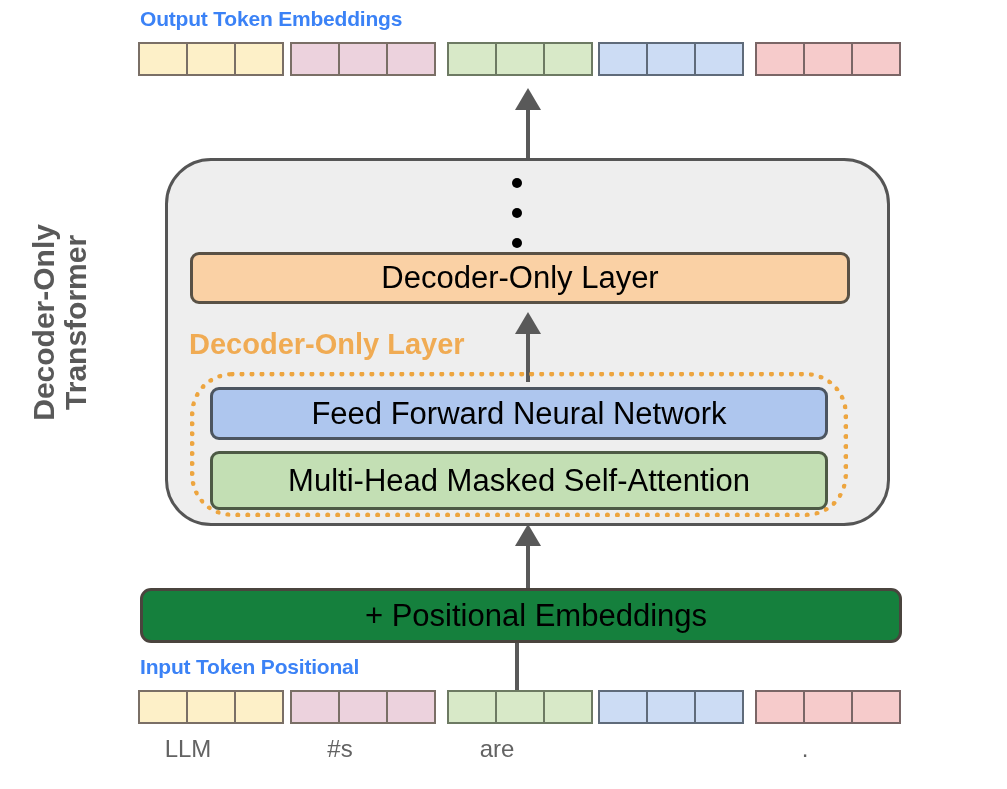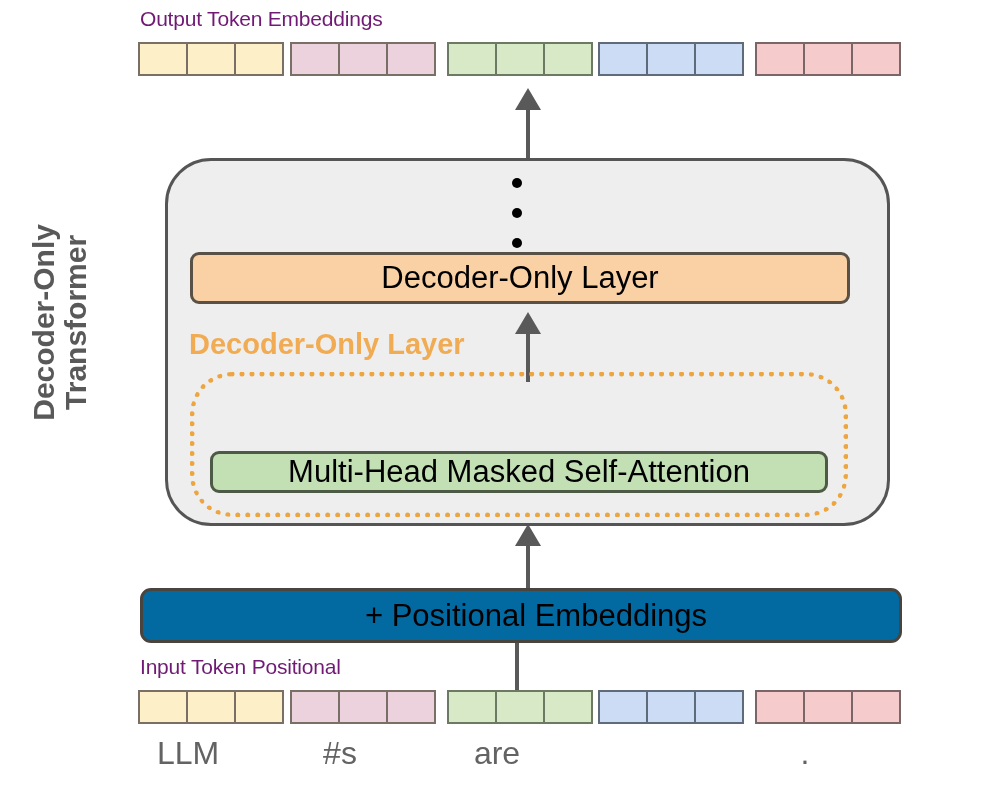--- a/index.html
+++ b/index.html
@@ -23,8 +23,8 @@
 
   
   .section-title {
-    font-weight: normal;
-    color: #701a75;
+    font-weight: bold;
+    color: #3b82f6;
     font-size: 21px;
     letter-spacing: -0.2px;
     white-space: nowrap;

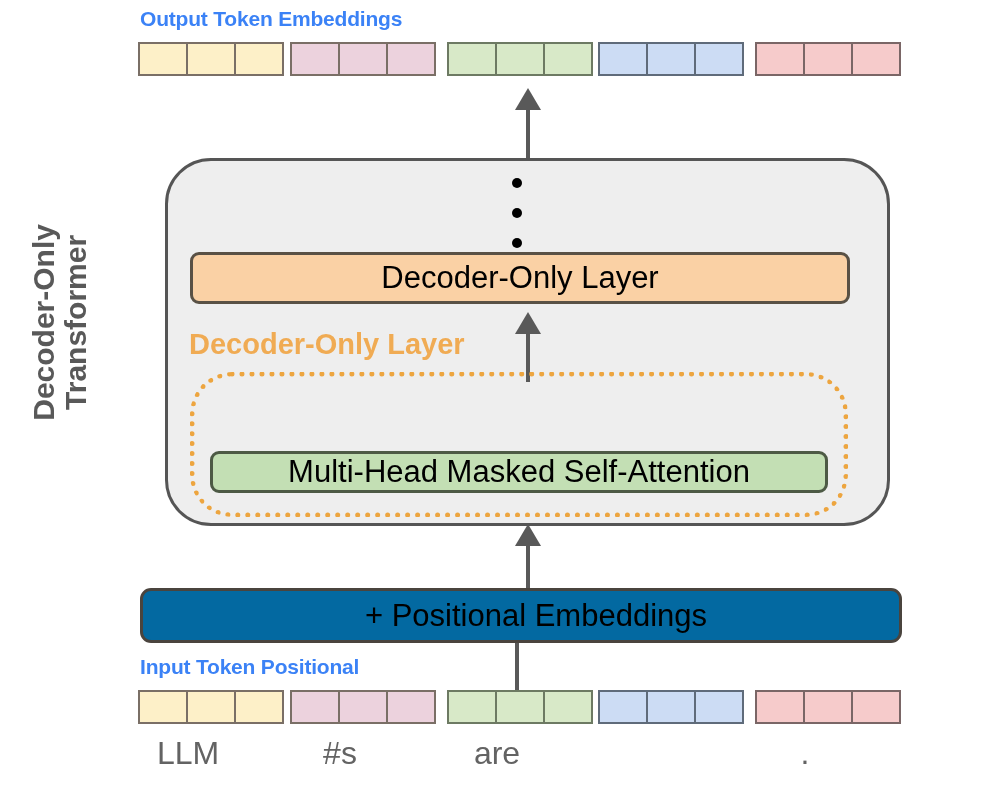--- a/index.html
+++ b/index.html
@@ -189,6 +189,9 @@
 
   <div class="abs dotted-box" style="left:190px; top:372px; width:658px; height:145px;"></div>
 
+  <div class="abs layer-box box-blue" style="left:210px; top:387px; width:618px; height:53px;">
+    <span>Feed Forward Neural Network</span>
+  </div>
 
   <div class="abs layer-box box-green" style="left:210px; top:451px; width:618px; height:42px;">
     <span>Multi-Head Masked Self-Attention</span>

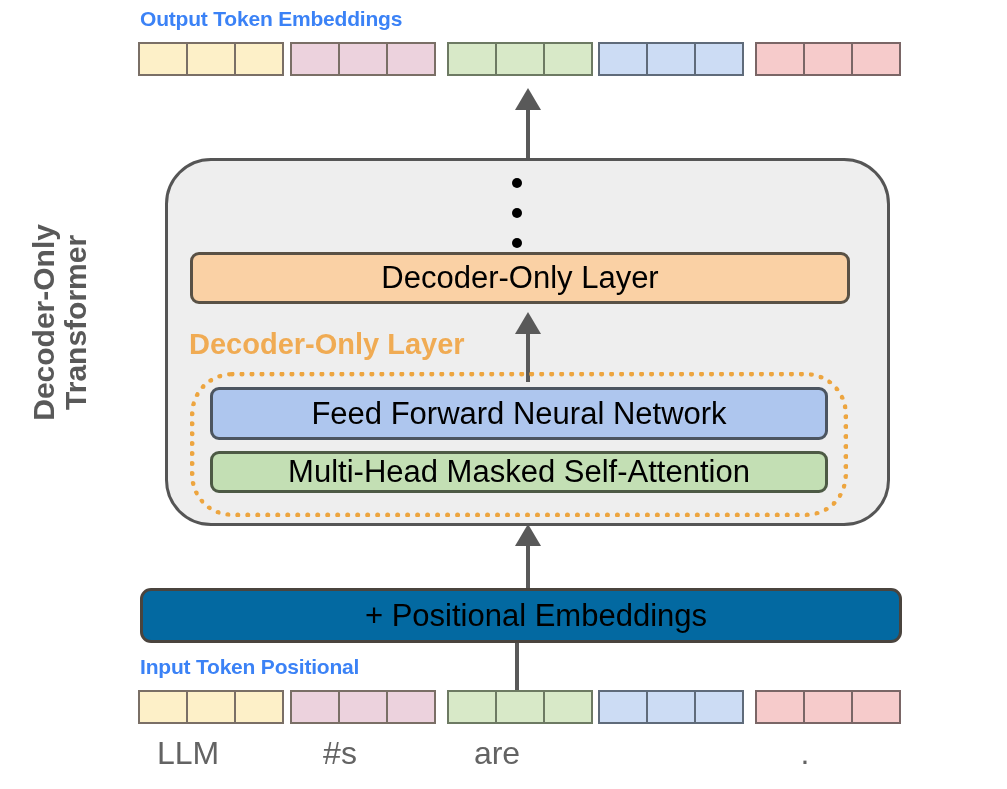--- a/index.html
+++ b/index.html
@@ -193,7 +193,7 @@
     <span>Feed Forward Neural Network</span>
   </div>
 
-  <div class="abs layer-box box-green" style="left:210px; top:451px; width:618px; height:42px;">
+  <div class="abs layer-box box-green" style="left:210px; top:451px; width:618px; height:59px;">
     <span>Multi-Head Masked Self-Attention</span>
   </div>
 

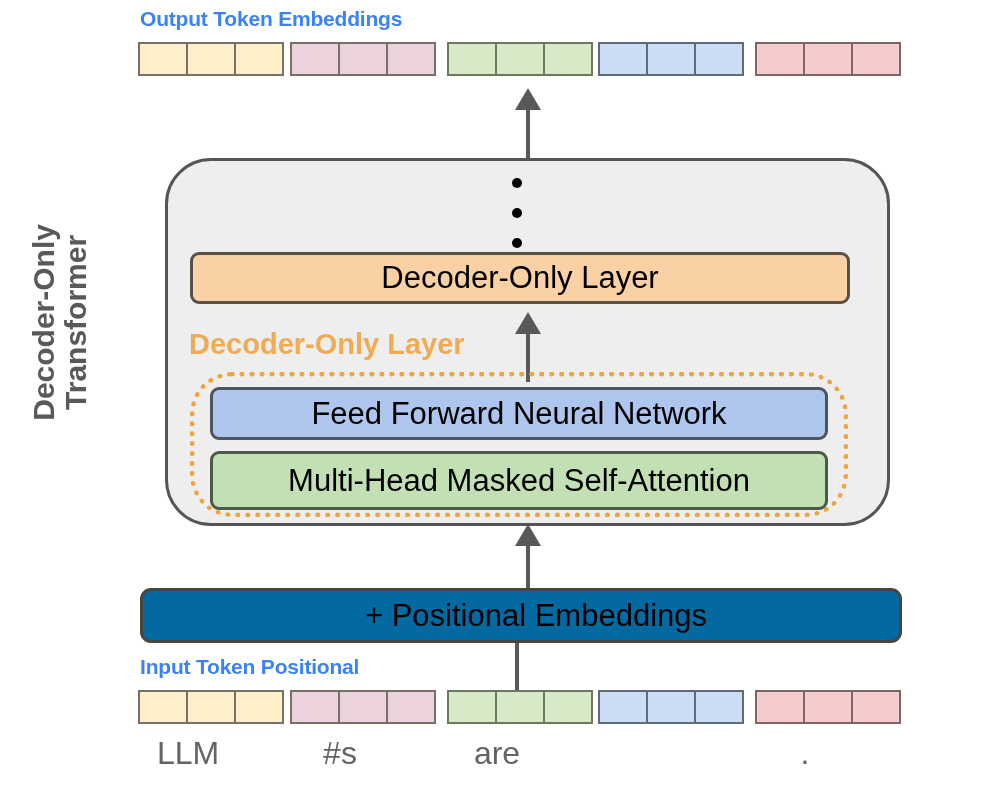--- a/index.html
+++ b/index.html
@@ -86,7 +86,7 @@
   .box-orange { background: #fad1a5; border-color: #595145; }
   .box-blue   { background: #aec6ee; border-color: #4c5560; }
   .box-green  { background: #c3dfb4; border-color: #4d5a45; }
-  .box-yellow { background: #0369a1; border-color: #4a443e; padding-left: 30px; }
+  .box-yellow { background: #15803d; border-color: #4a443e; padding-left: 30px; }
 
   
   .dotted-box {

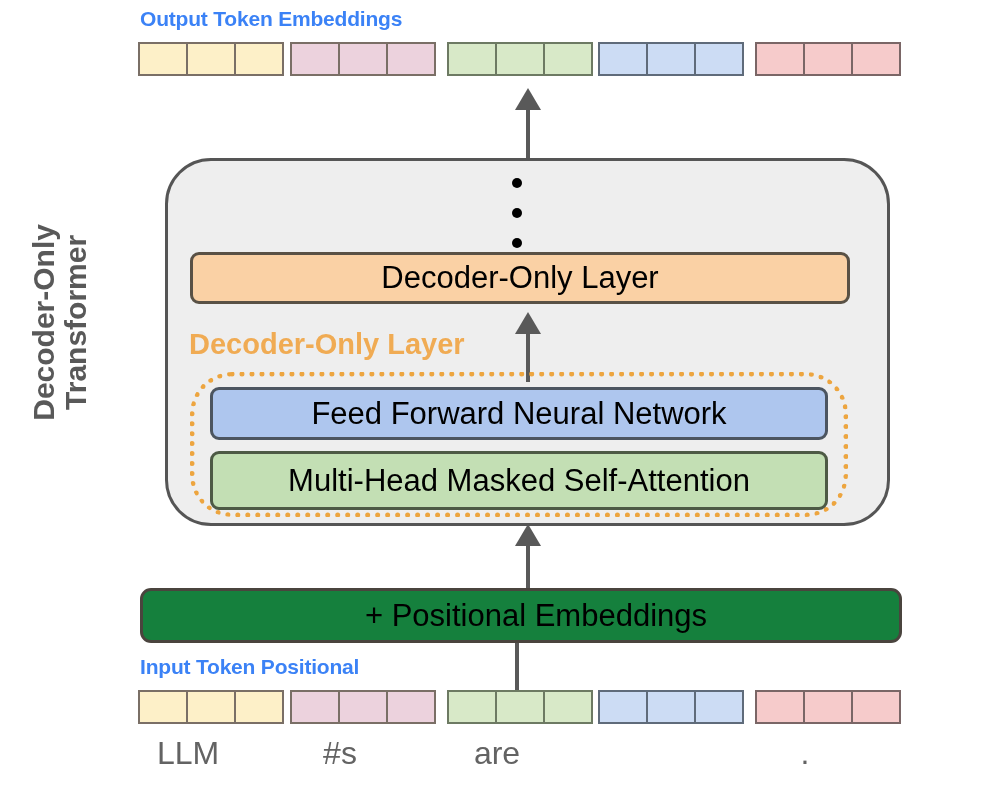--- a/index.html
+++ b/index.html
@@ -60,7 +60,7 @@
     position: absolute;
     width: 150px;
     text-align: center;
-    font-size: 32px;
+    font-size: 24px;
     color: #636363;
     font-family: "Liberation Sans", sans-serif;
   }

